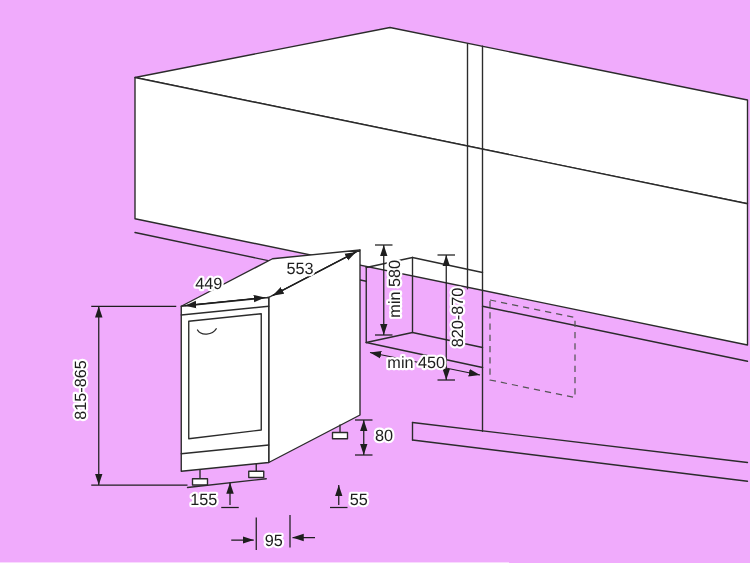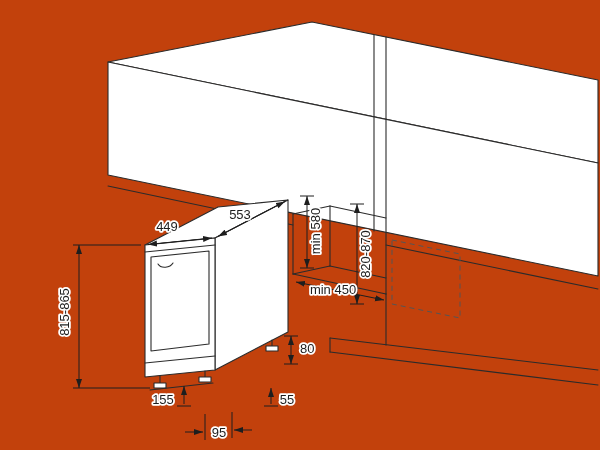--- a/index.html
+++ b/index.html
@@ -3,7 +3,7 @@
 <meta charset="utf-8">
 <style>
   html,body{margin:0;padding:0;background:#ffffff;}
-  .stage{position:relative;width:600px;height:450px;background:#c2410c;overflow:hidden;
+  .stage{position:relative;width:600px;height:450px;background:#f0abfc;overflow:hidden;
          font-family:"Liberation Sans",sans-serif;}
   .ln{stroke:#2b2b2b;stroke-width:1.1;fill:none;stroke-linecap:round;stroke-linejoin:round;}
   .face{fill:#ffffff;}

